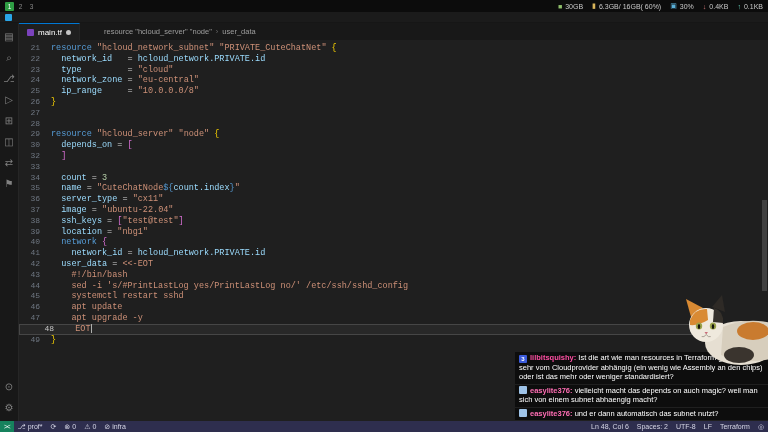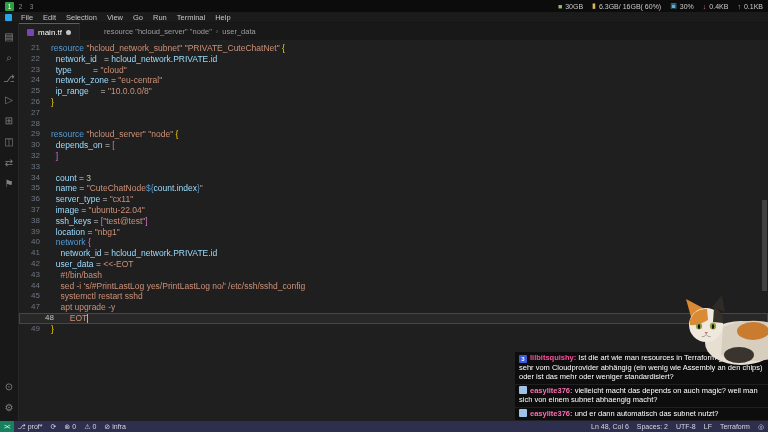--- a/index.html
+++ b/index.html
@@ -121,16 +121,6 @@
 
   <div class="menubar">
     <span class="vscode-logo"></span>
-    <span style="display:flex;">
-        <span class="menu-item">File</span>
-        <span class="menu-item">Edit</span>
-        <span class="menu-item">Selection</span>
-        <span class="menu-item">View</span>
-        <span class="menu-item">Go</span>
-        <span class="menu-item">Run</span>
-        <span class="menu-item">Terminal</span>
-        <span class="menu-item">Help</span>
-      </span>
   </div>
 
   <div class="main">

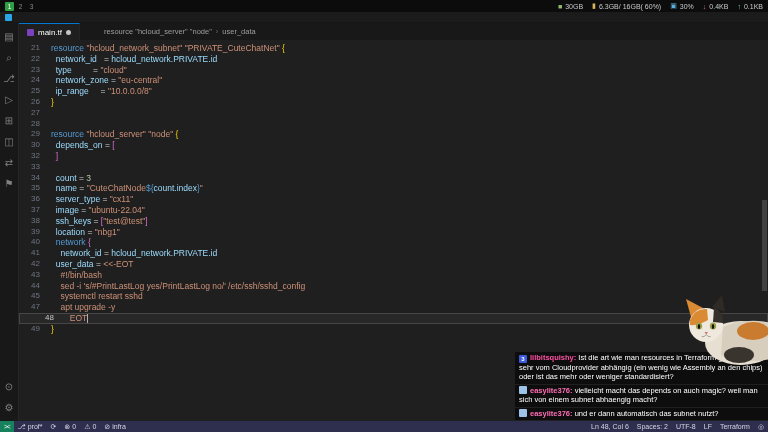--- a/index.html
+++ b/index.html
@@ -46,7 +46,7 @@
 
   
   .editor{ position:relative; flex:1; overflow:hidden; padding-top:3px;
-           font-family:Liberation Sans, sans-serif; font-size:8.5px; }
+           font-family:Liberation Mono, monospace; font-size:8.5px; }
   .line{ display:flex; height:10.8px; line-height:10.8px; }
   .line.current{ background:rgba(255,255,255,0.045);
                  box-shadow:inset 0 0 0 1px rgba(255,255,255,0.14);padding-left:14px; }

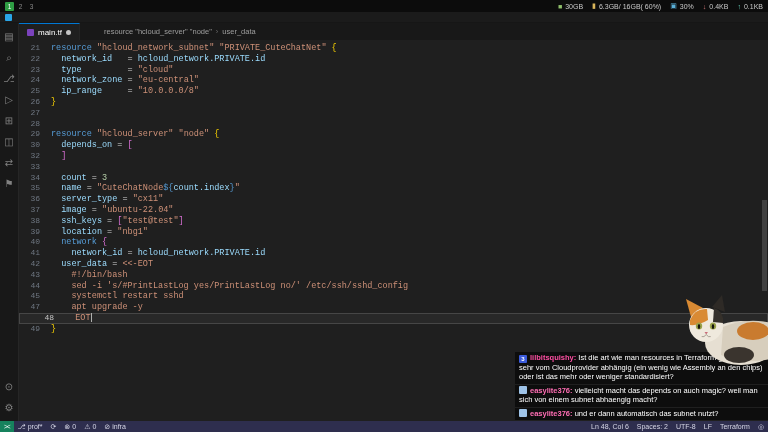--- a/index.html
+++ b/index.html
@@ -274,6 +274,10 @@
               <div class="code"><span class="tok-s">    systemctl restart sshd</span></div>
             </div>
             <div class="line">
+              <div class="gutter">46</div>
+              <div class="code"><span class="tok-s">    apt update</span></div>
+            </div>
+            <div class="line">
               <div class="gutter">47</div>
               <div class="code"><span class="tok-s">    apt upgrade -y</span></div>
             </div>

